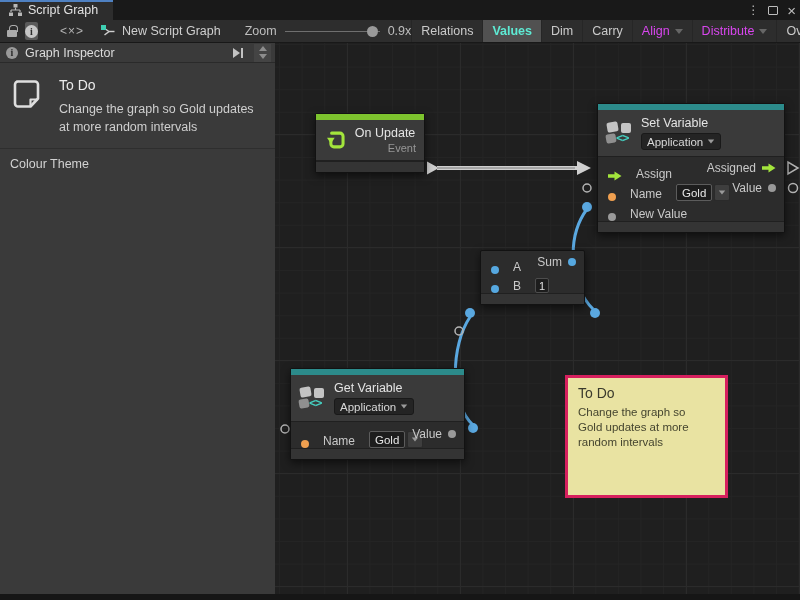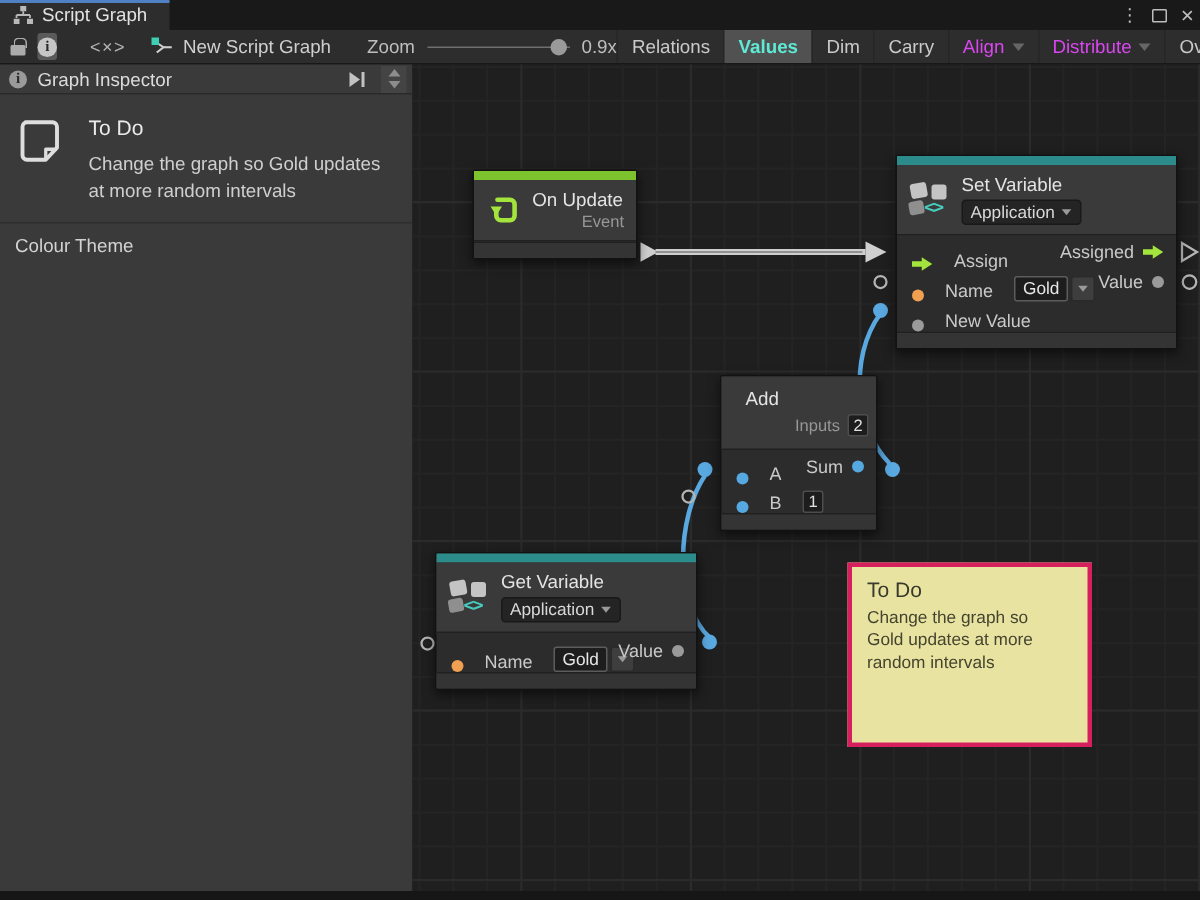--- a/index.html
+++ b/index.html
@@ -327,18 +327,6 @@
     </div>
 
     <div class="node" style="left:205px; top:207px; width:105px;">
-      <div class="node-header" style="padding:8px;">
-        <svg width="26" height="26" viewBox="0 0 26 26">
-          <path d="M13 3 V23 M3 13 H23" stroke="#e8e8e8" stroke-width="4" stroke-linecap="round"></path>
-        </svg>
-        <div>
-          <div class="node-title">Add</div>
-          <div style="display:flex; align-items:center; gap:5px; margin-top:3px;">
-            <span class="node-sub" style="margin:0;">Inputs</span>
-            <span class="chip">2</span>
-          </div>
-        </div>
-      </div>
       <div class="node-ports" style="height:42px;">
         <div class="port-row" style="height:19px;">
           <span class="dot dot-blue"></span>

